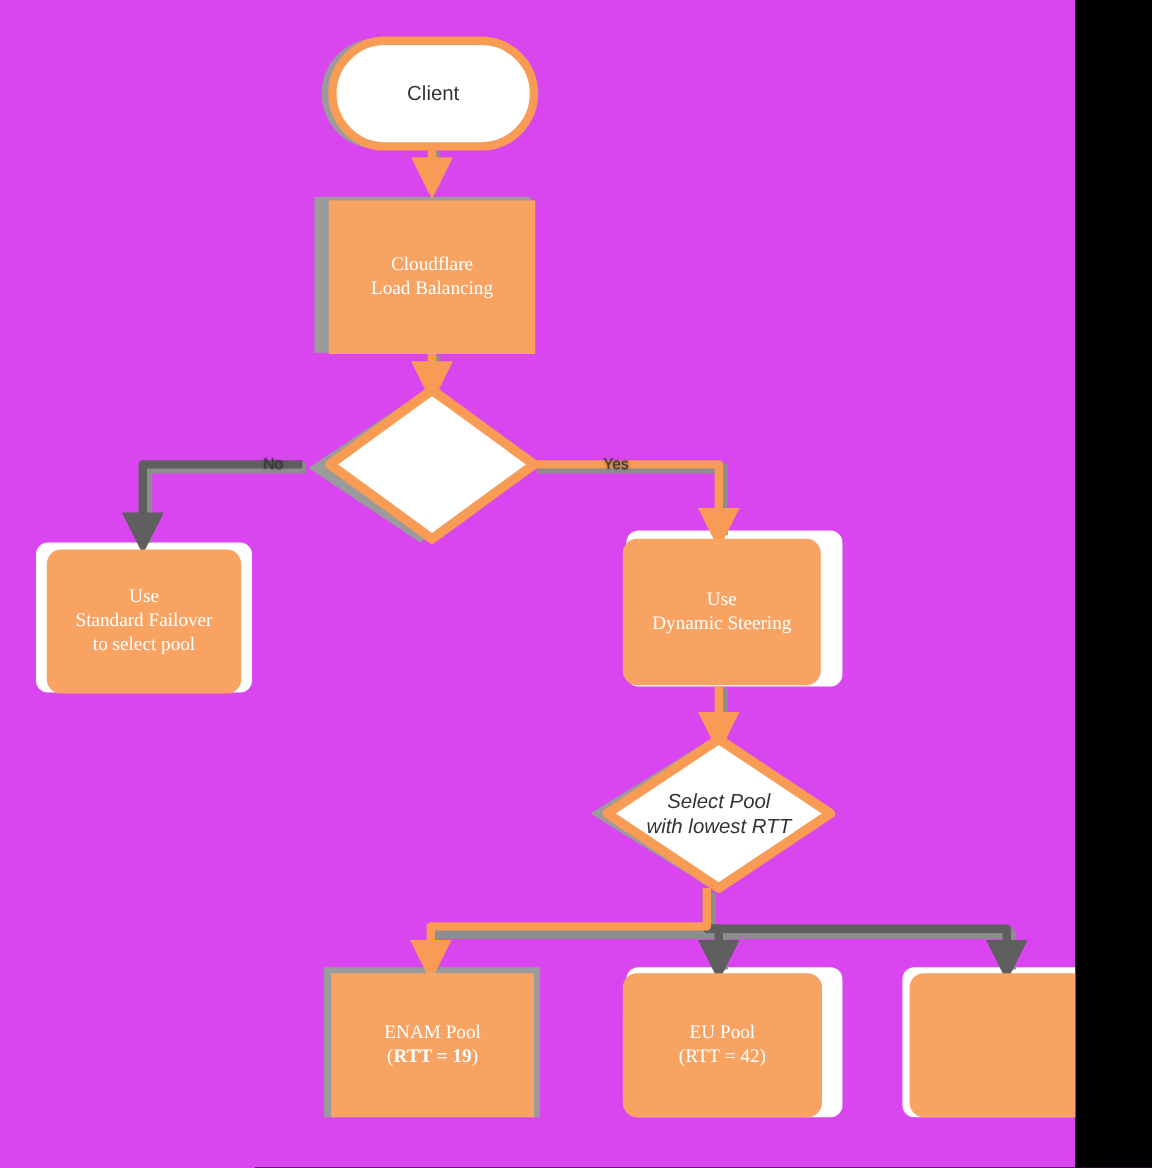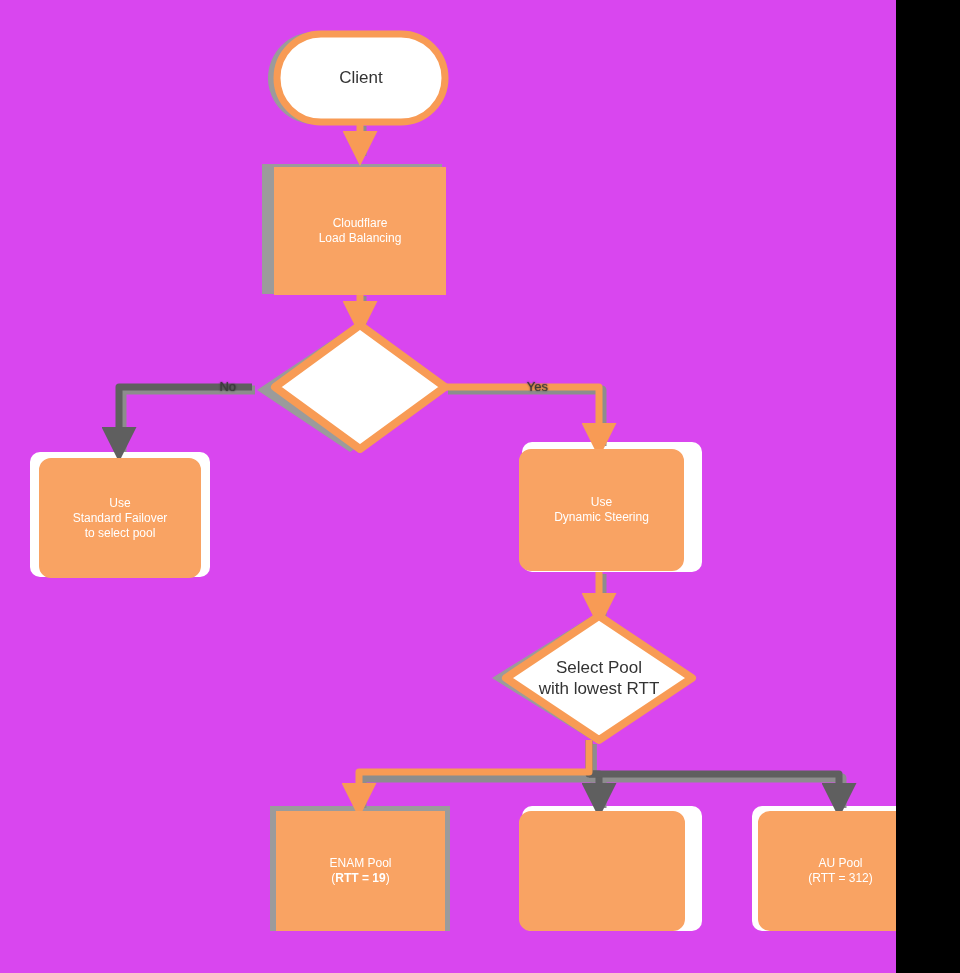--- a/index.html
+++ b/index.html
@@ -39,7 +39,8 @@
   }
   .lbl-light {
     color: #ffffff;
-    font-size: 12px;
+    font-size: 16px;
+    font-family: Liberation Serif, serif;
   }
   .edge-label {
     position: absolute;

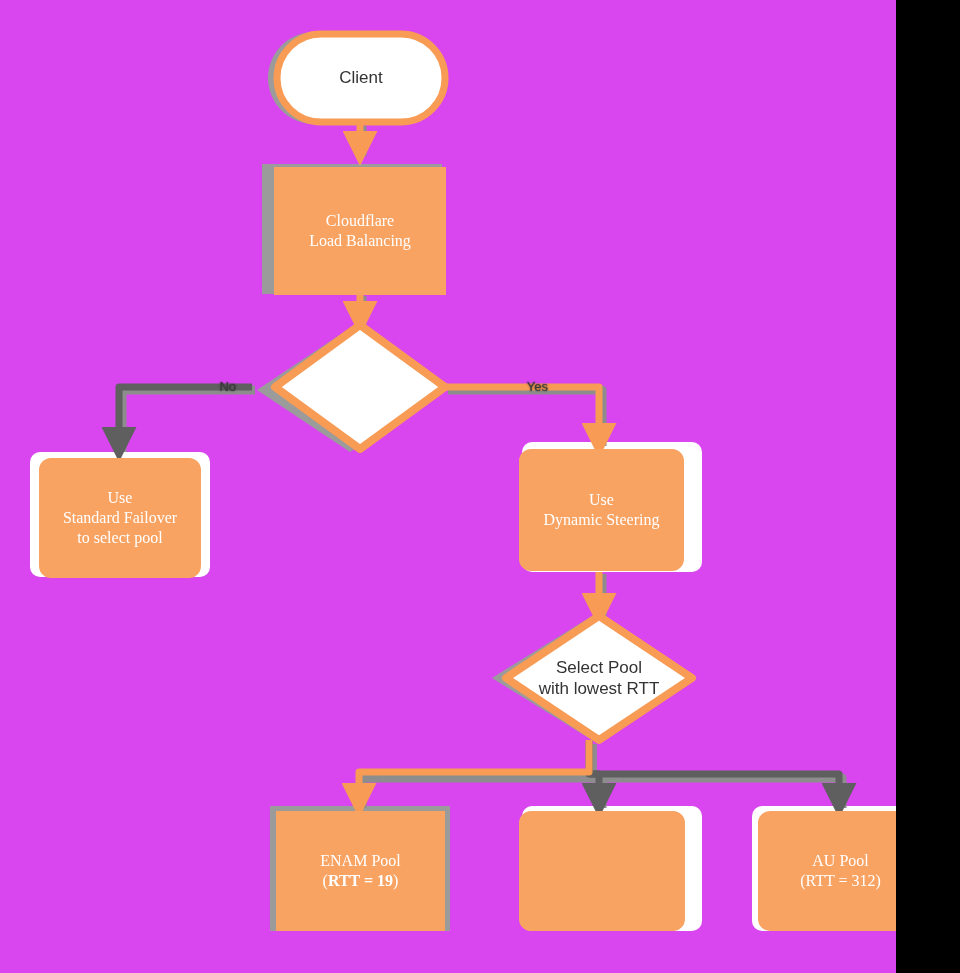--- a/index.html
+++ b/index.html
@@ -166,7 +166,7 @@
 
   <div class="edge-label" style="left:202px; top:379px; width:34px;">No</div>
 
-  <div class="edge-label" style="left:514px; top:379px; width:34px;">Yes</div>
+  <div class="edge-label" style="left:490px; top:379px; width:34px;">Yes</div>
 
 </div>
 

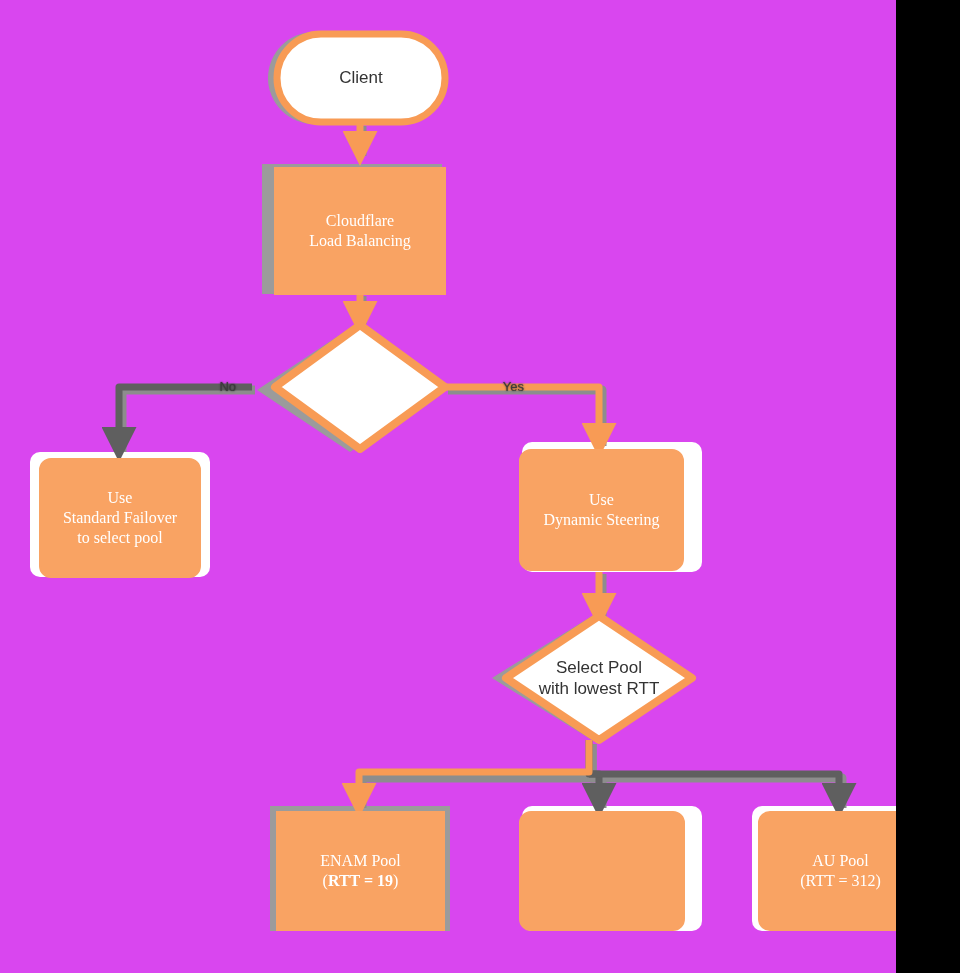--- a/index.html
+++ b/index.html
@@ -150,7 +150,7 @@
   <div class="node-label lbl-light" style="left:520px; top:450px; width:163px; height:120px;">Use
 Dynamic Steering</div>
 
-  <div class="node-label lbl-dark" style="left:514px; top:646px; width:170px; height:64px;">Select Pool
+  <div class="node-label lbl-dark" style="left:514px; top:646px; width:170px; height:64px;font-style:italic;">Select Pool
 with lowest RTT</div>
 
   <div class="node-label lbl-light" style="left:277px; top:812px; width:167px; height:118px;text-align:right;">

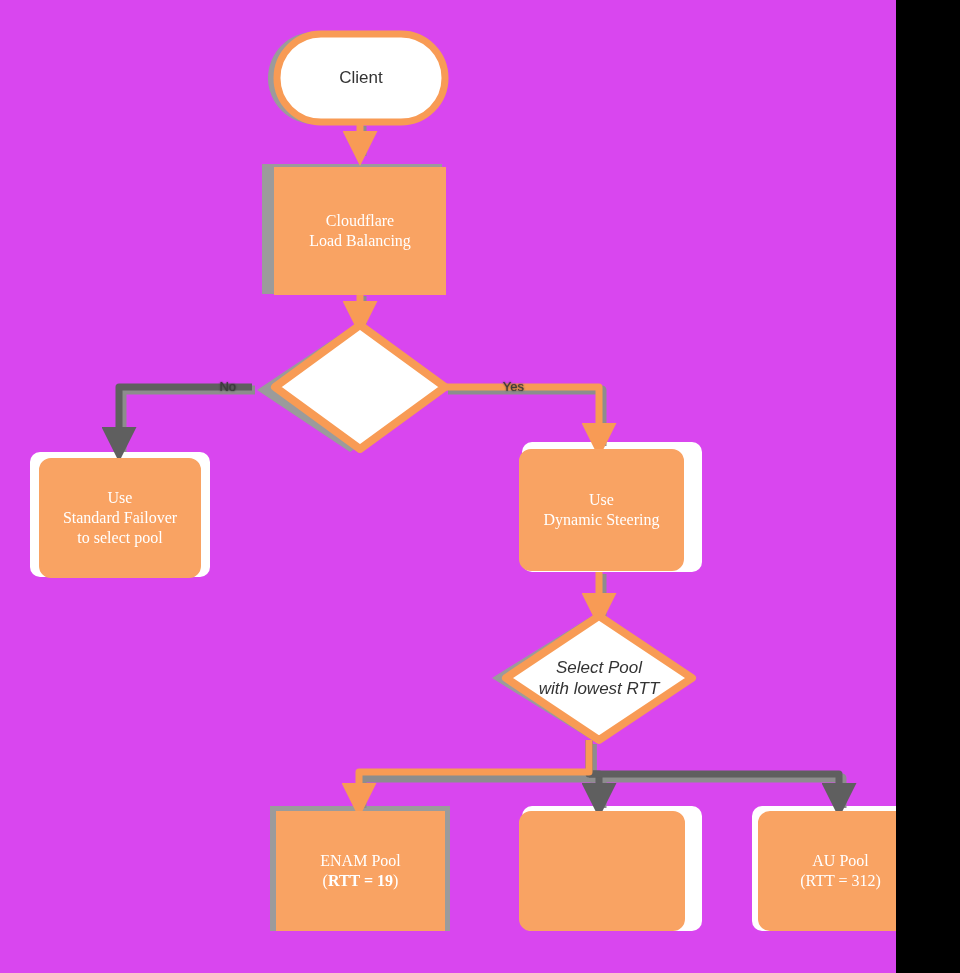--- a/index.html
+++ b/index.html
@@ -158,6 +158,10 @@
     <span><span>(</span><span class="bold-line">RTT = 19</span><span>)</span></span>
   </div>
 
+  <div class="node-label lbl-light" style="left:520px; top:812px; width:164px; height:118px;">
+    <span>EU Pool</span>
+    <span>(RTT = 42)</span>
+  </div>
 
   <div class="node-label lbl-light" style="left:759px; top:812px; width:163px; height:118px;">
     <span>AU Pool</span>

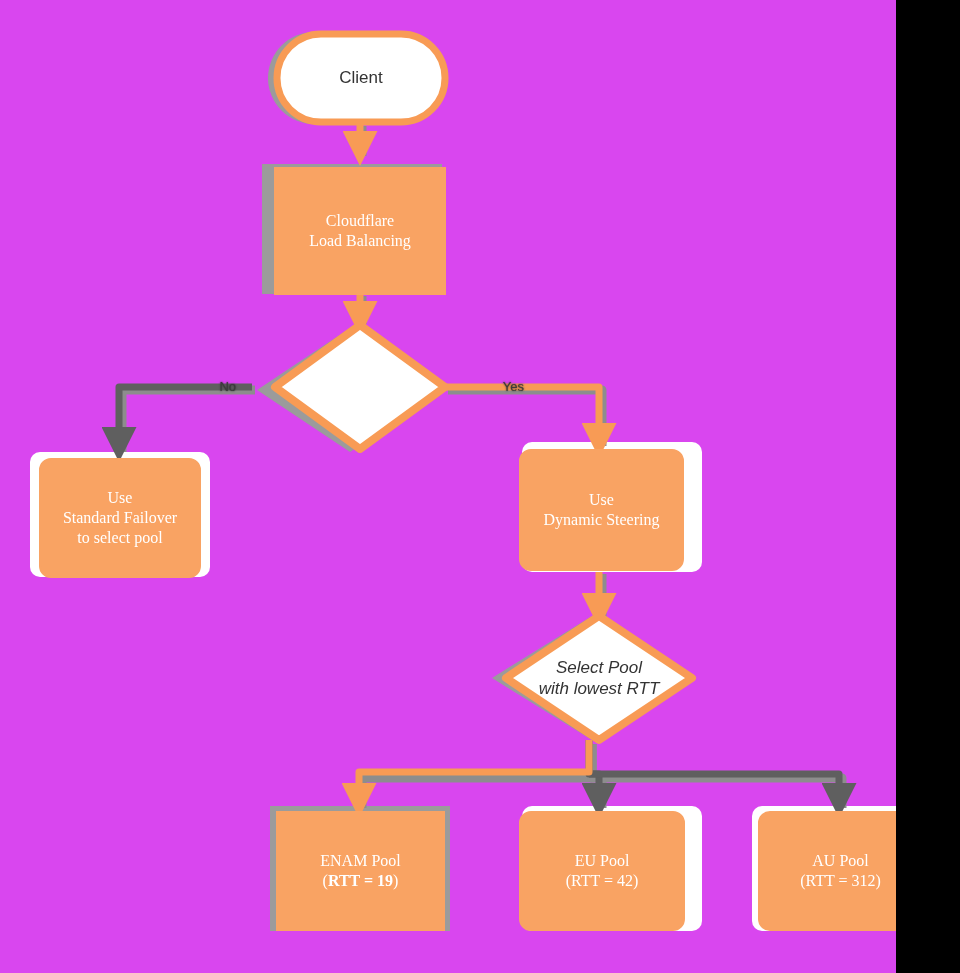--- a/index.html
+++ b/index.html
@@ -163,10 +163,6 @@
     <span>(RTT = 42)</span>
   </div>
 
-  <div class="node-label lbl-light" style="left:759px; top:812px; width:163px; height:118px;">
-    <span>AU Pool</span>
-    <span>(RTT = 312)</span>
-  </div>
 
   <div class="edge-label" style="left:202px; top:379px; width:34px;">No</div>
 

